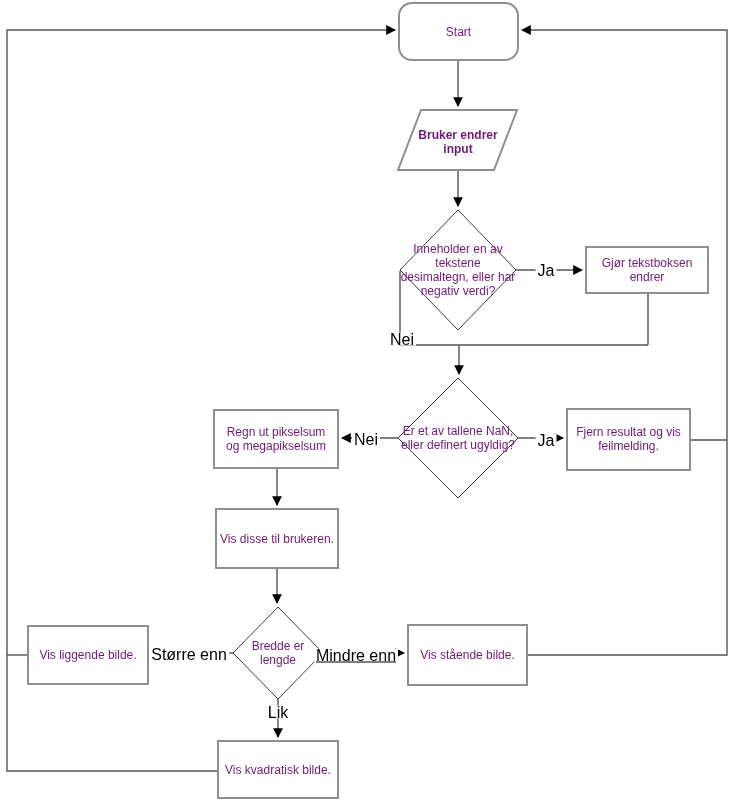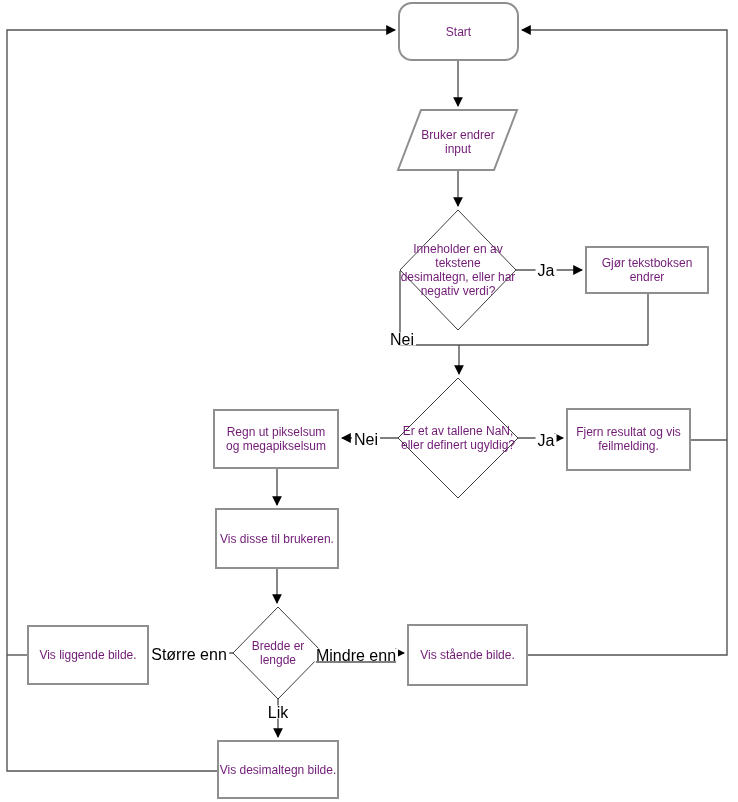--- a/index.html
+++ b/index.html
@@ -99,7 +99,7 @@
   </svg>
 
   <div class="lbl" style="left:399px; top:3px; width:119px; height:57px;">Start</div>
-  <div class="lbl" style="left:408px; top:110px; width:100px; height:63px;">Bruker endrer
+  <div class="lbl" style="left:408px; top:110px; width:100px; height:63px;font-weight:bold;">Bruker endrer
 input</div>
   <div class="lbl" style="left:393px; top:240px; width:130px; height:60px;">Inneholder en av
 tekstene

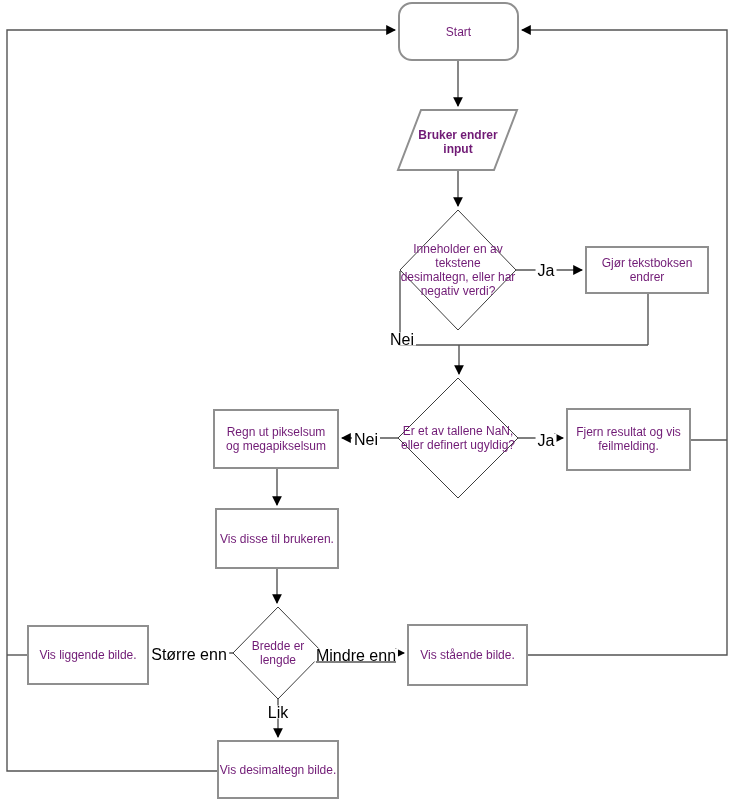--- a/index.html
+++ b/index.html
@@ -118,7 +118,7 @@
 lengde</div>
   <div class="lbl" style="left:28px; top:626px; width:120px; height:58px;">Vis liggende bilde.</div>
   <div class="lbl" style="left:408px; top:625px; width:119px; height:60px;">Vis stående bilde.</div>
-  <div class="lbl" style="left:218px; top:741px; width:120px; height:57px;">Vis desimaltegn bilde.</div>
+  <div class="lbl" style="left:218px; top:741px; width:120px; height:57px;">Vis kvadratisk bilde.</div>
 
   <span class="edge-lbl" style="left:546px; top:270px;">Ja</span>
   <span class="edge-lbl" style="left:402px; top:339px;">Nei</span>

